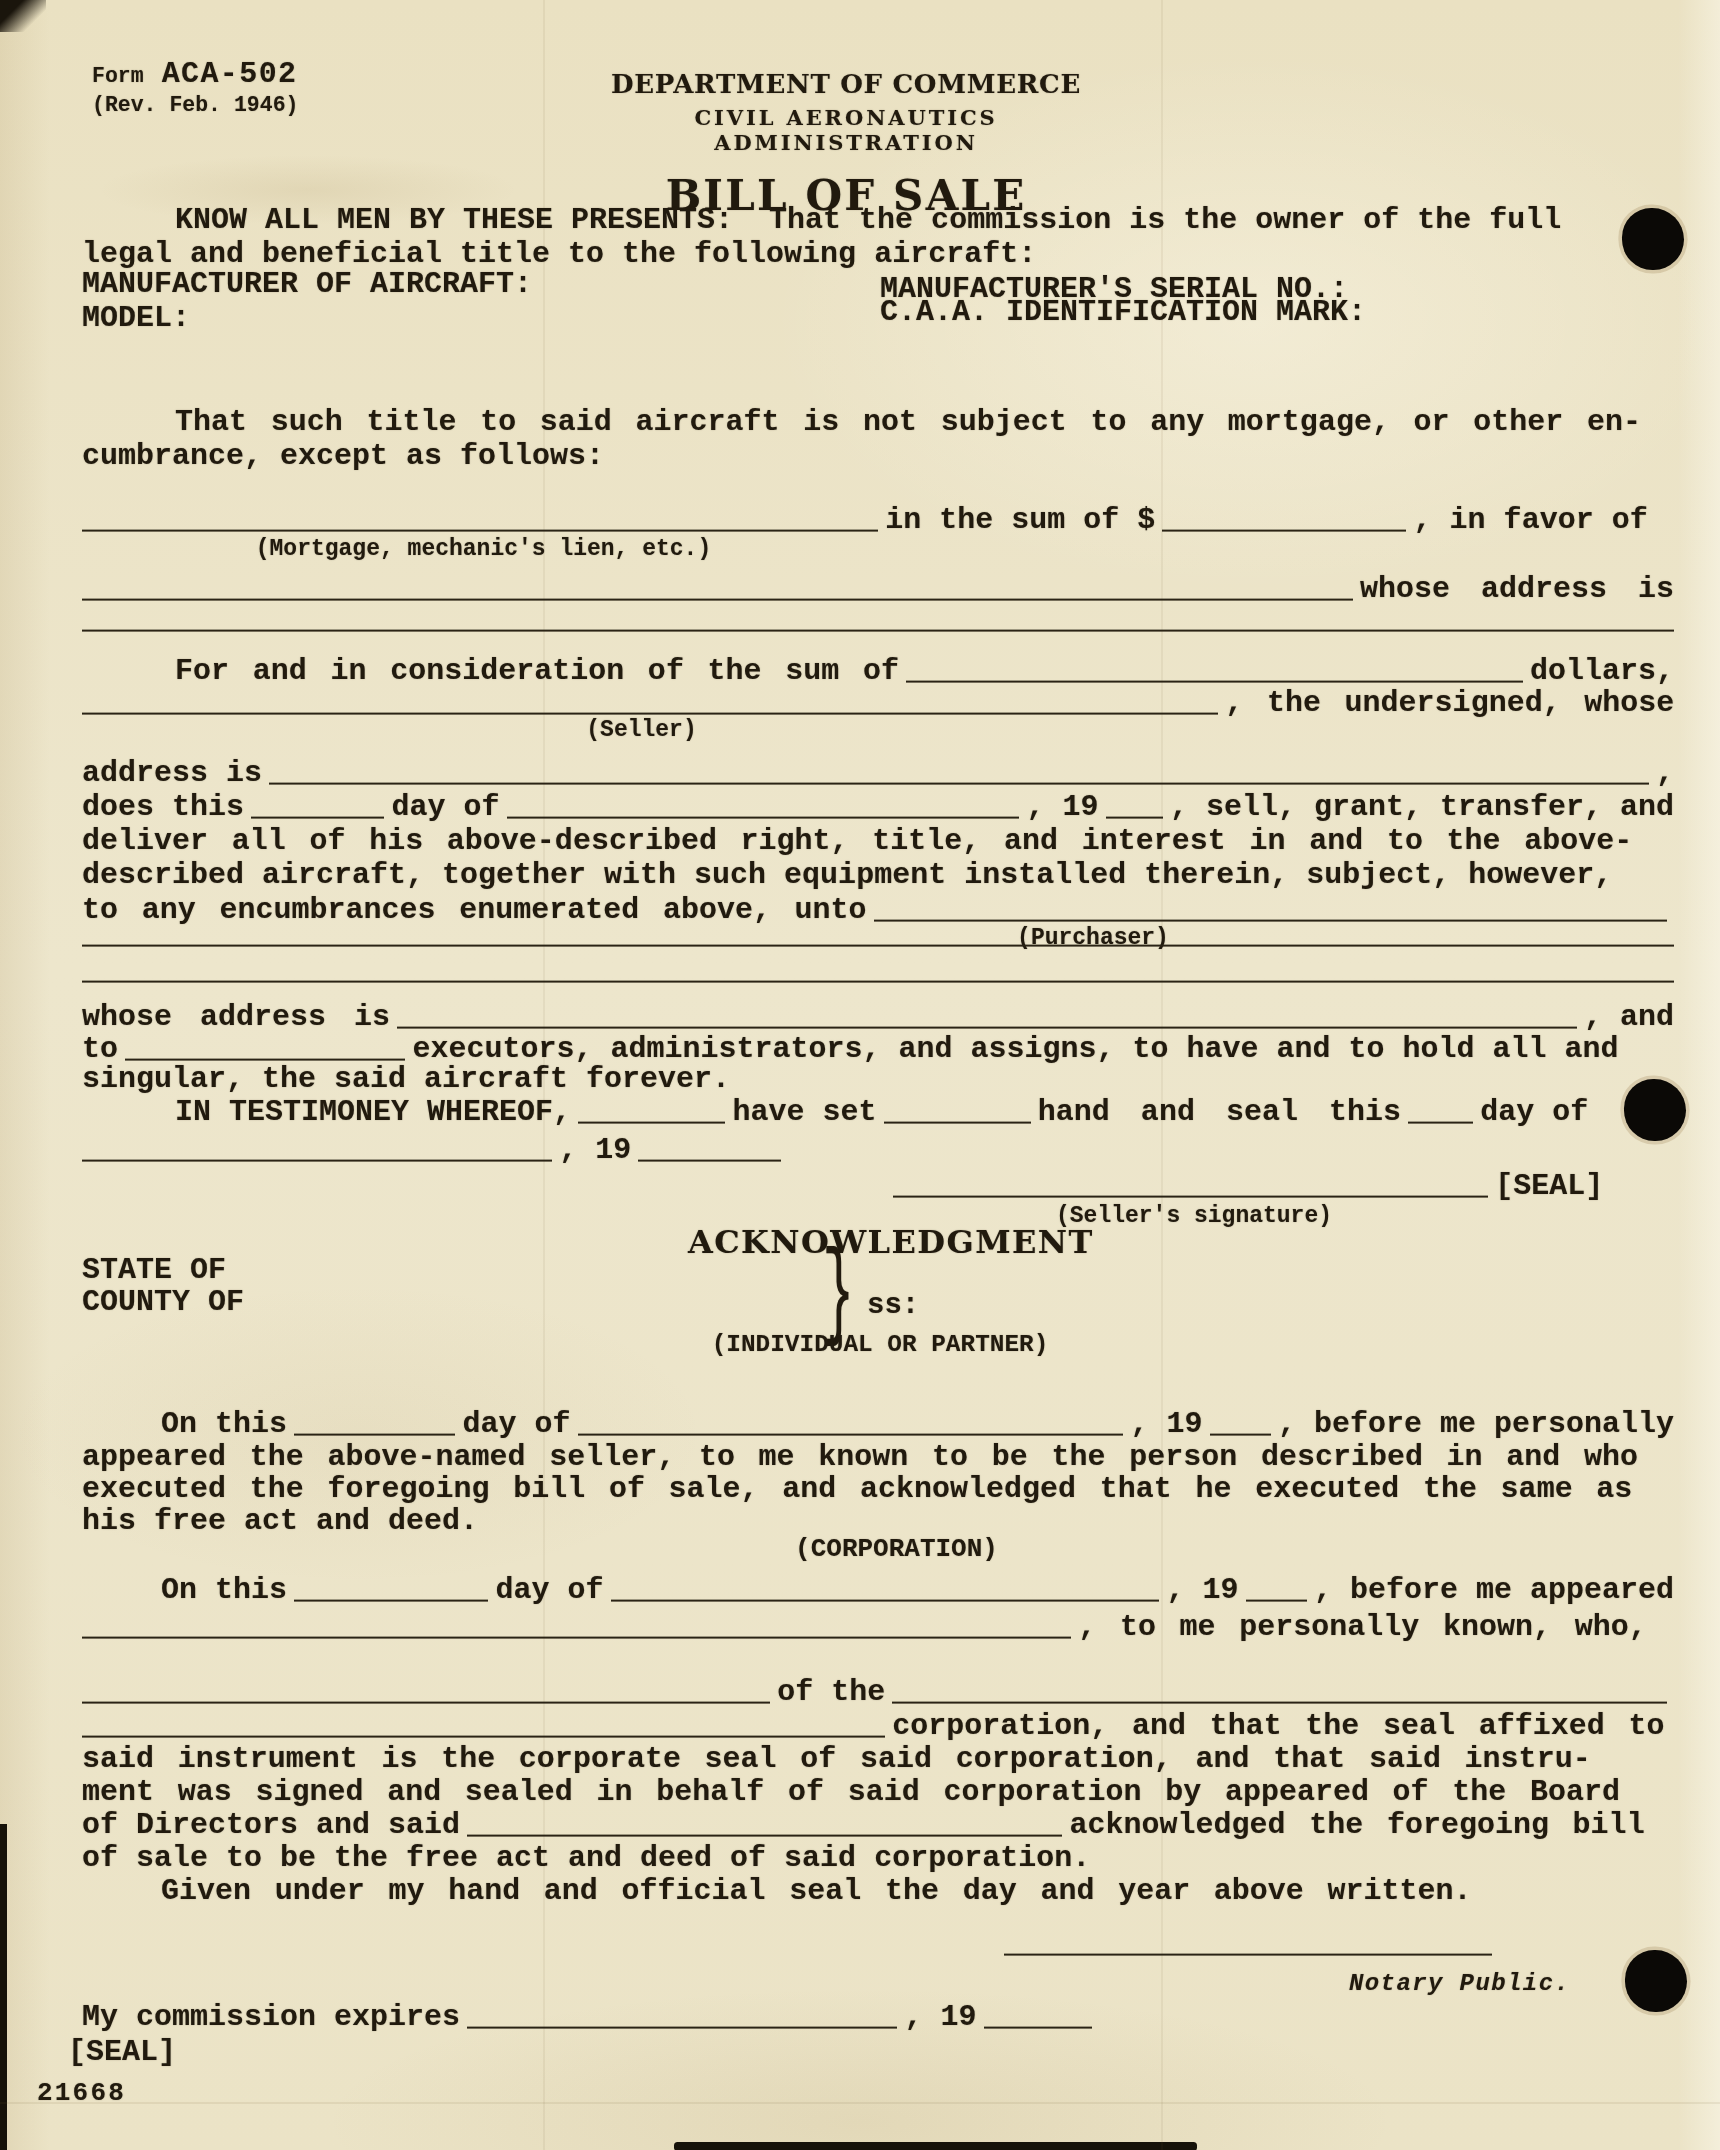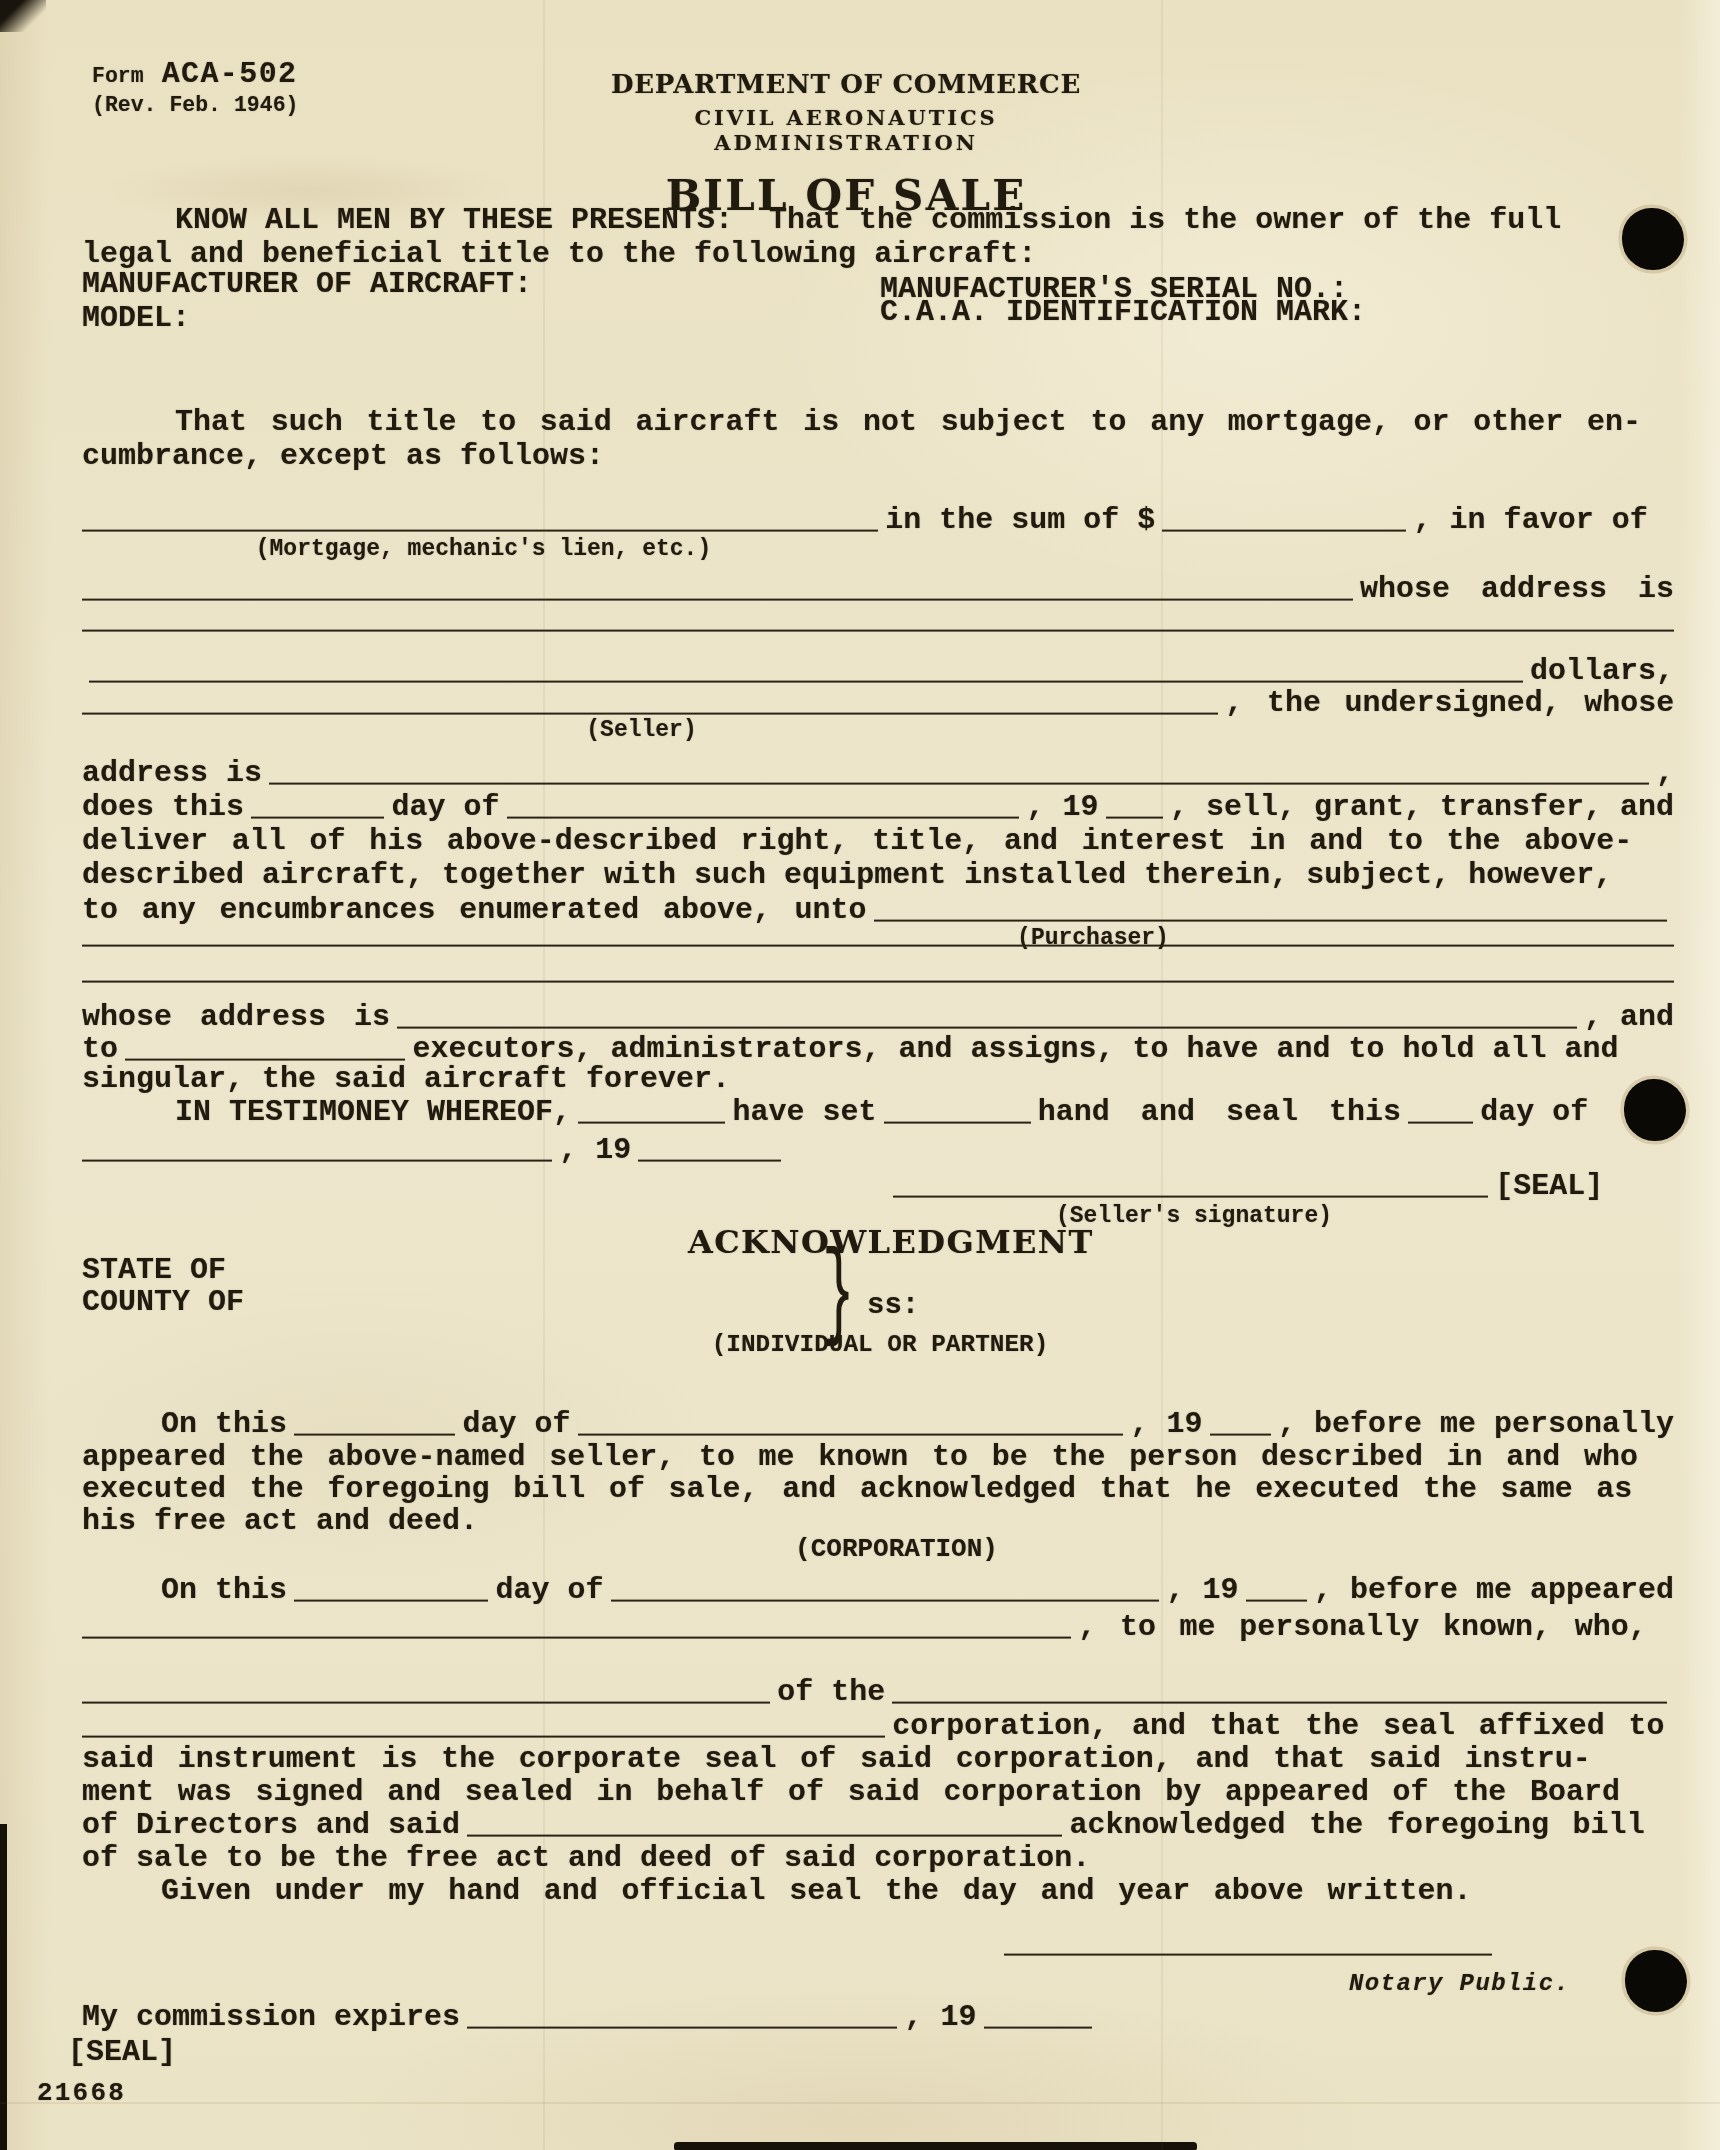--- a/index.html
+++ b/index.html
@@ -106,6 +106,7 @@
   </div>
 
   <div class="row" style="top:654px">
+    <span class="t wsa" style="padding-left:93px">For and in consideration of the sum of</span>
     <span class="bl grow"></span>
     <span class="t">dollars,</span>
   </div>

